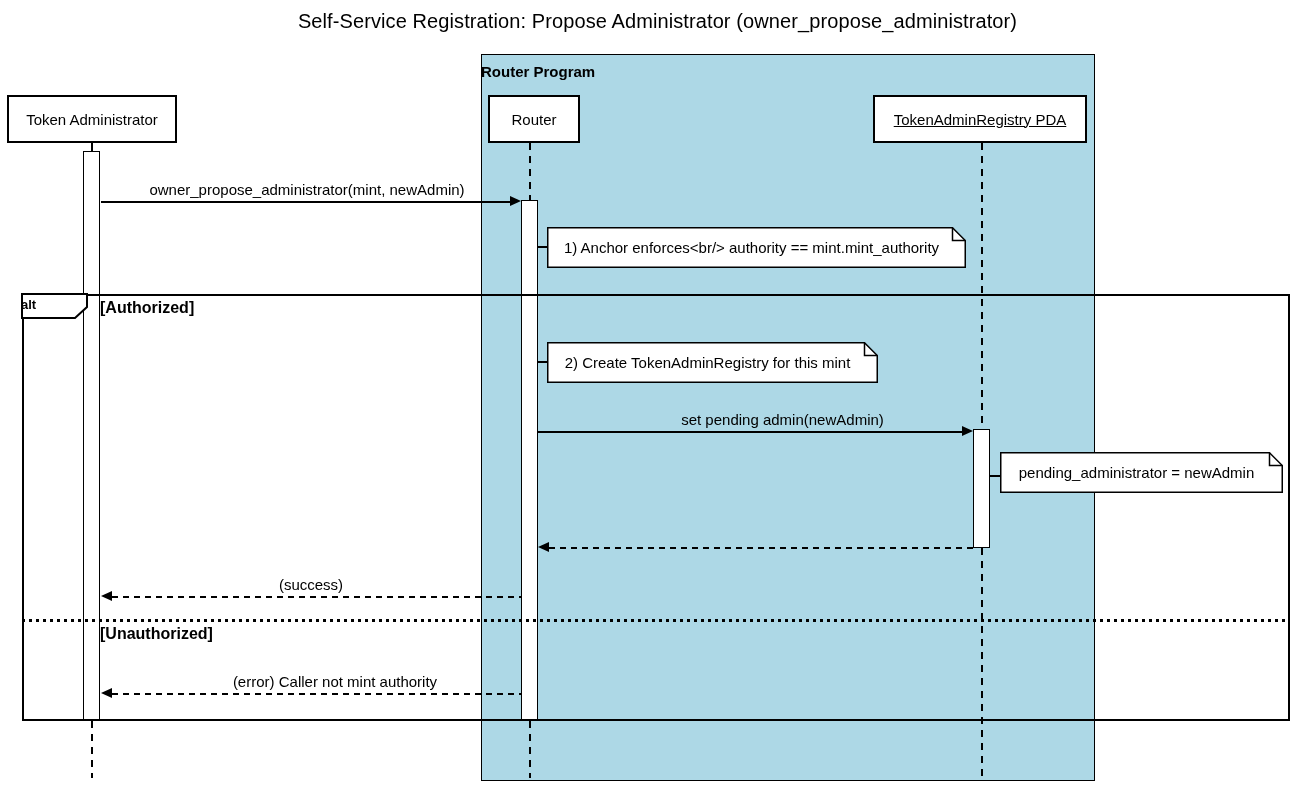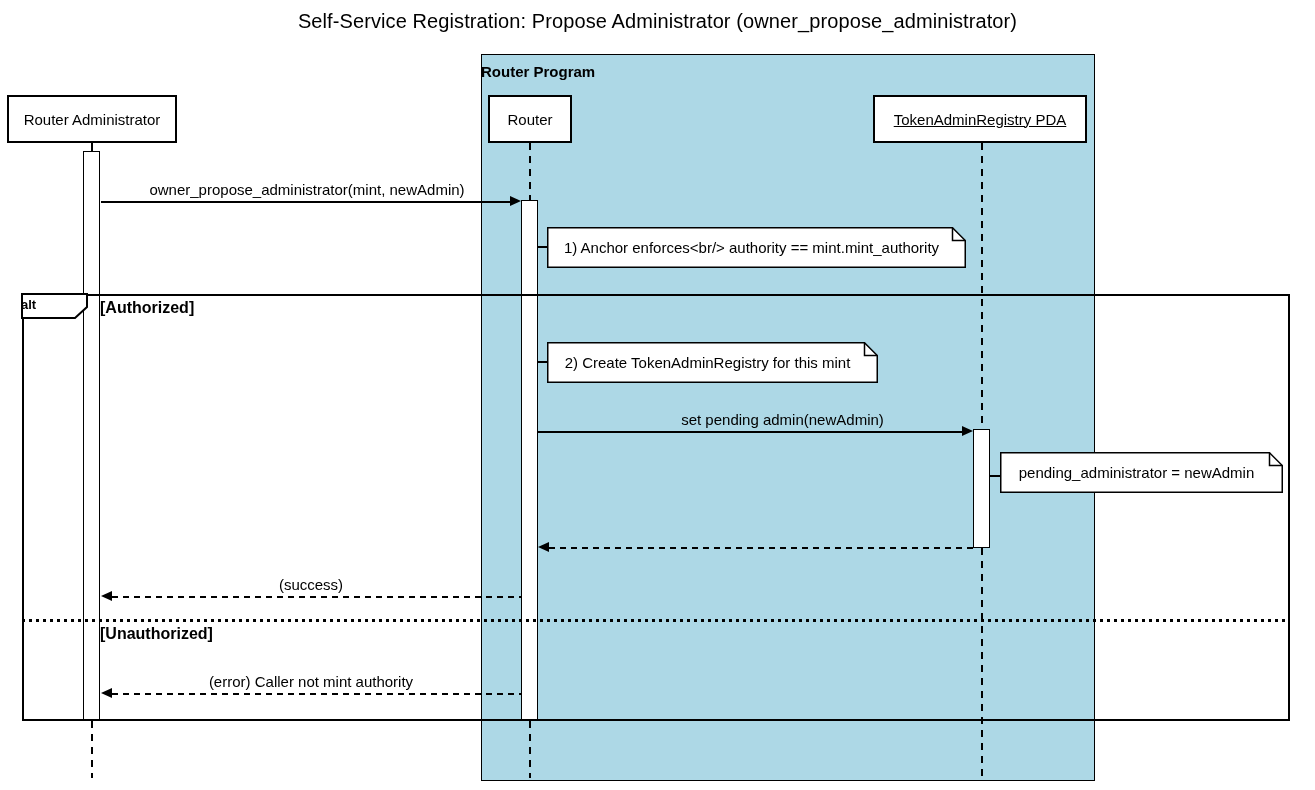--- a/index.html
+++ b/index.html
@@ -113,7 +113,7 @@
   </div>
 
   <div class="pbox" style="left:7px;top:95px;width:170px;height:48px;">
-    <span>Router Administrator</span>
+    <span>Token Administrator</span>
   </div>
   <div class="pbox" style="left:488px;top:95px;width:84px;height:48px;">
     <span>Router</span>

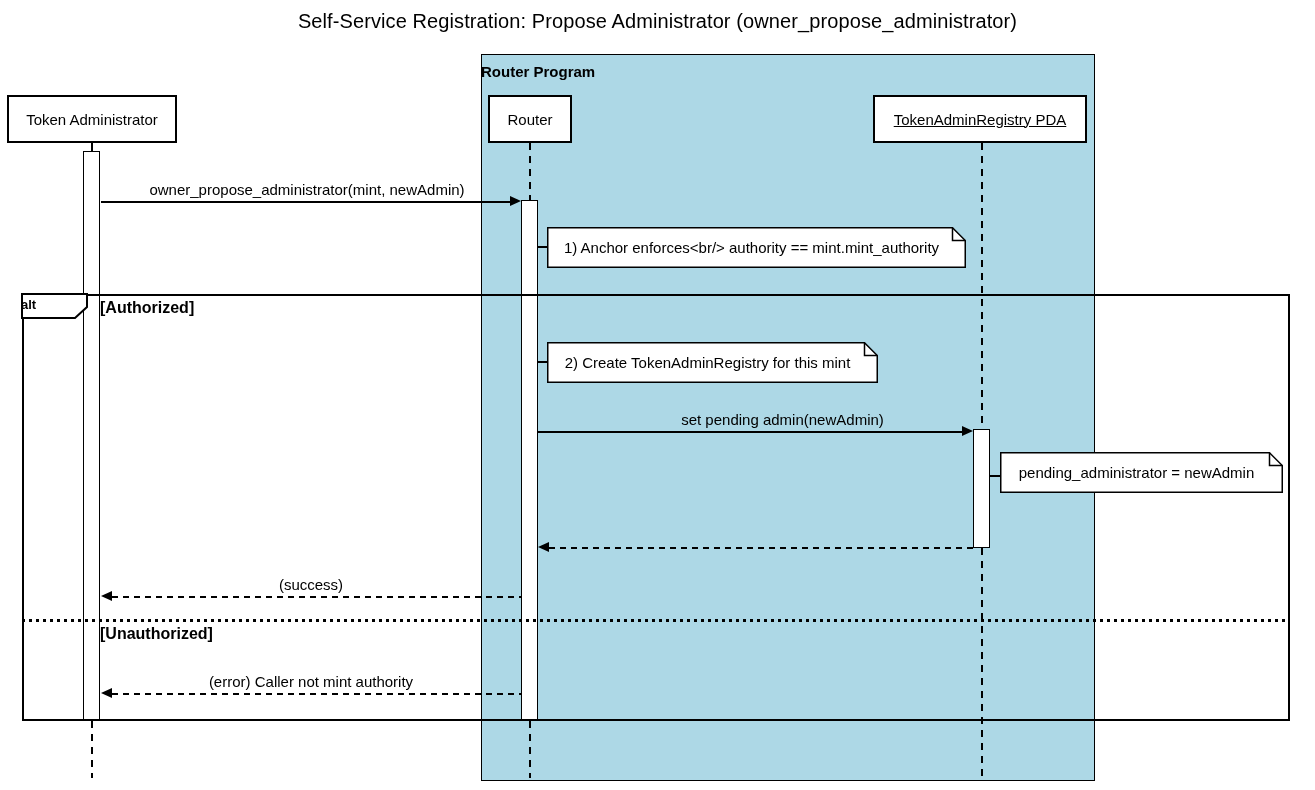--- a/index.html
+++ b/index.html
@@ -115,7 +115,7 @@
   <div class="pbox" style="left:7px;top:95px;width:170px;height:48px;">
     <span>Token Administrator</span>
   </div>
-  <div class="pbox" style="left:488px;top:95px;width:84px;height:48px;">
+  <div class="pbox" style="left:488px;top:95px;width:92px;height:48px;">
     <span>Router</span>
   </div>
   <div class="pbox" style="left:873px;top:95px;width:214px;height:48px;text-decoration:underline;">

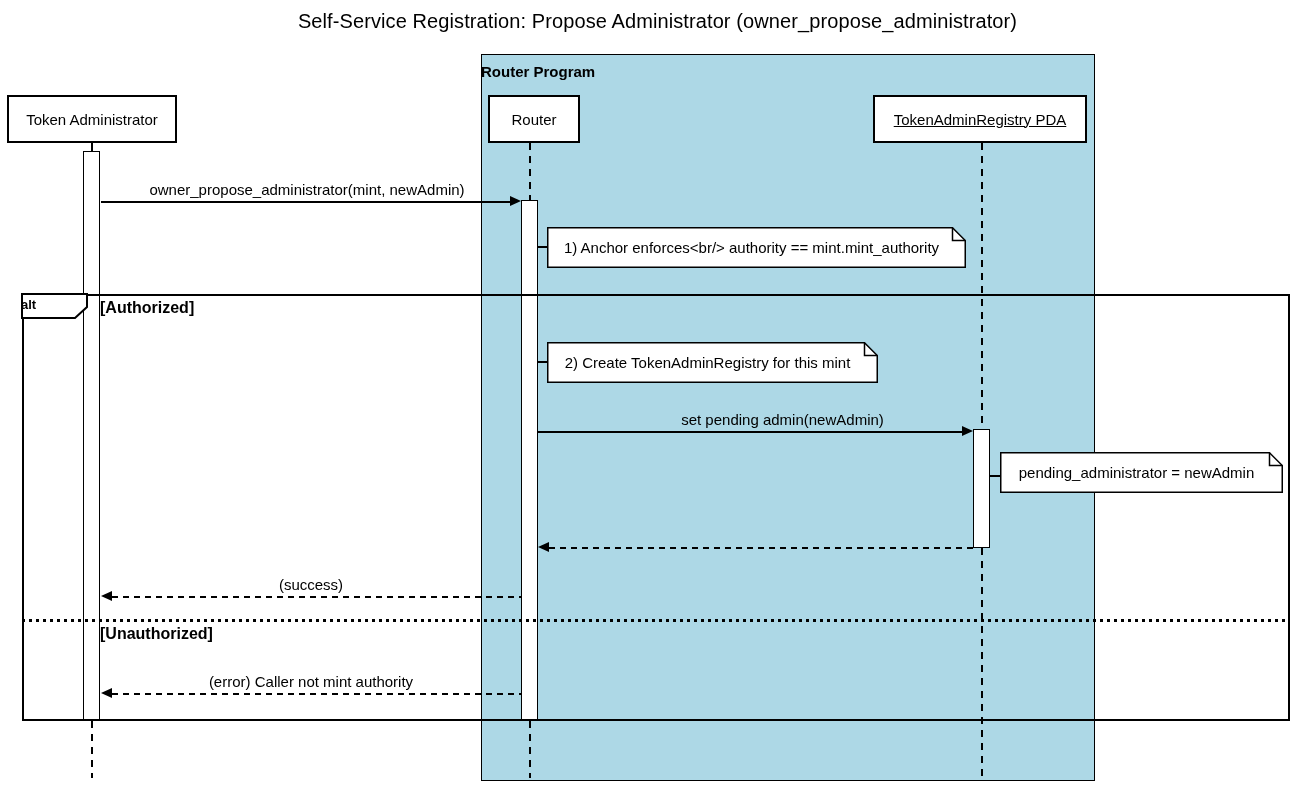--- a/index.html
+++ b/index.html
@@ -80,7 +80,7 @@
   </div>
 
   <div>
-    <div class="msg-label" style="left:101px;top:673px;width:420px;">(error) Caller not mint authority</div>
+    <div class="msg-label" style="left:101px;top:673px;width:420px;padding-left:24px;">(error) Caller not mint authority</div>
     <div class="hdash" style="left:112px;top:693px;width:409px;"></div>
     <div class="arr-l" style="left:101px;top:688px;"></div>
   </div>

